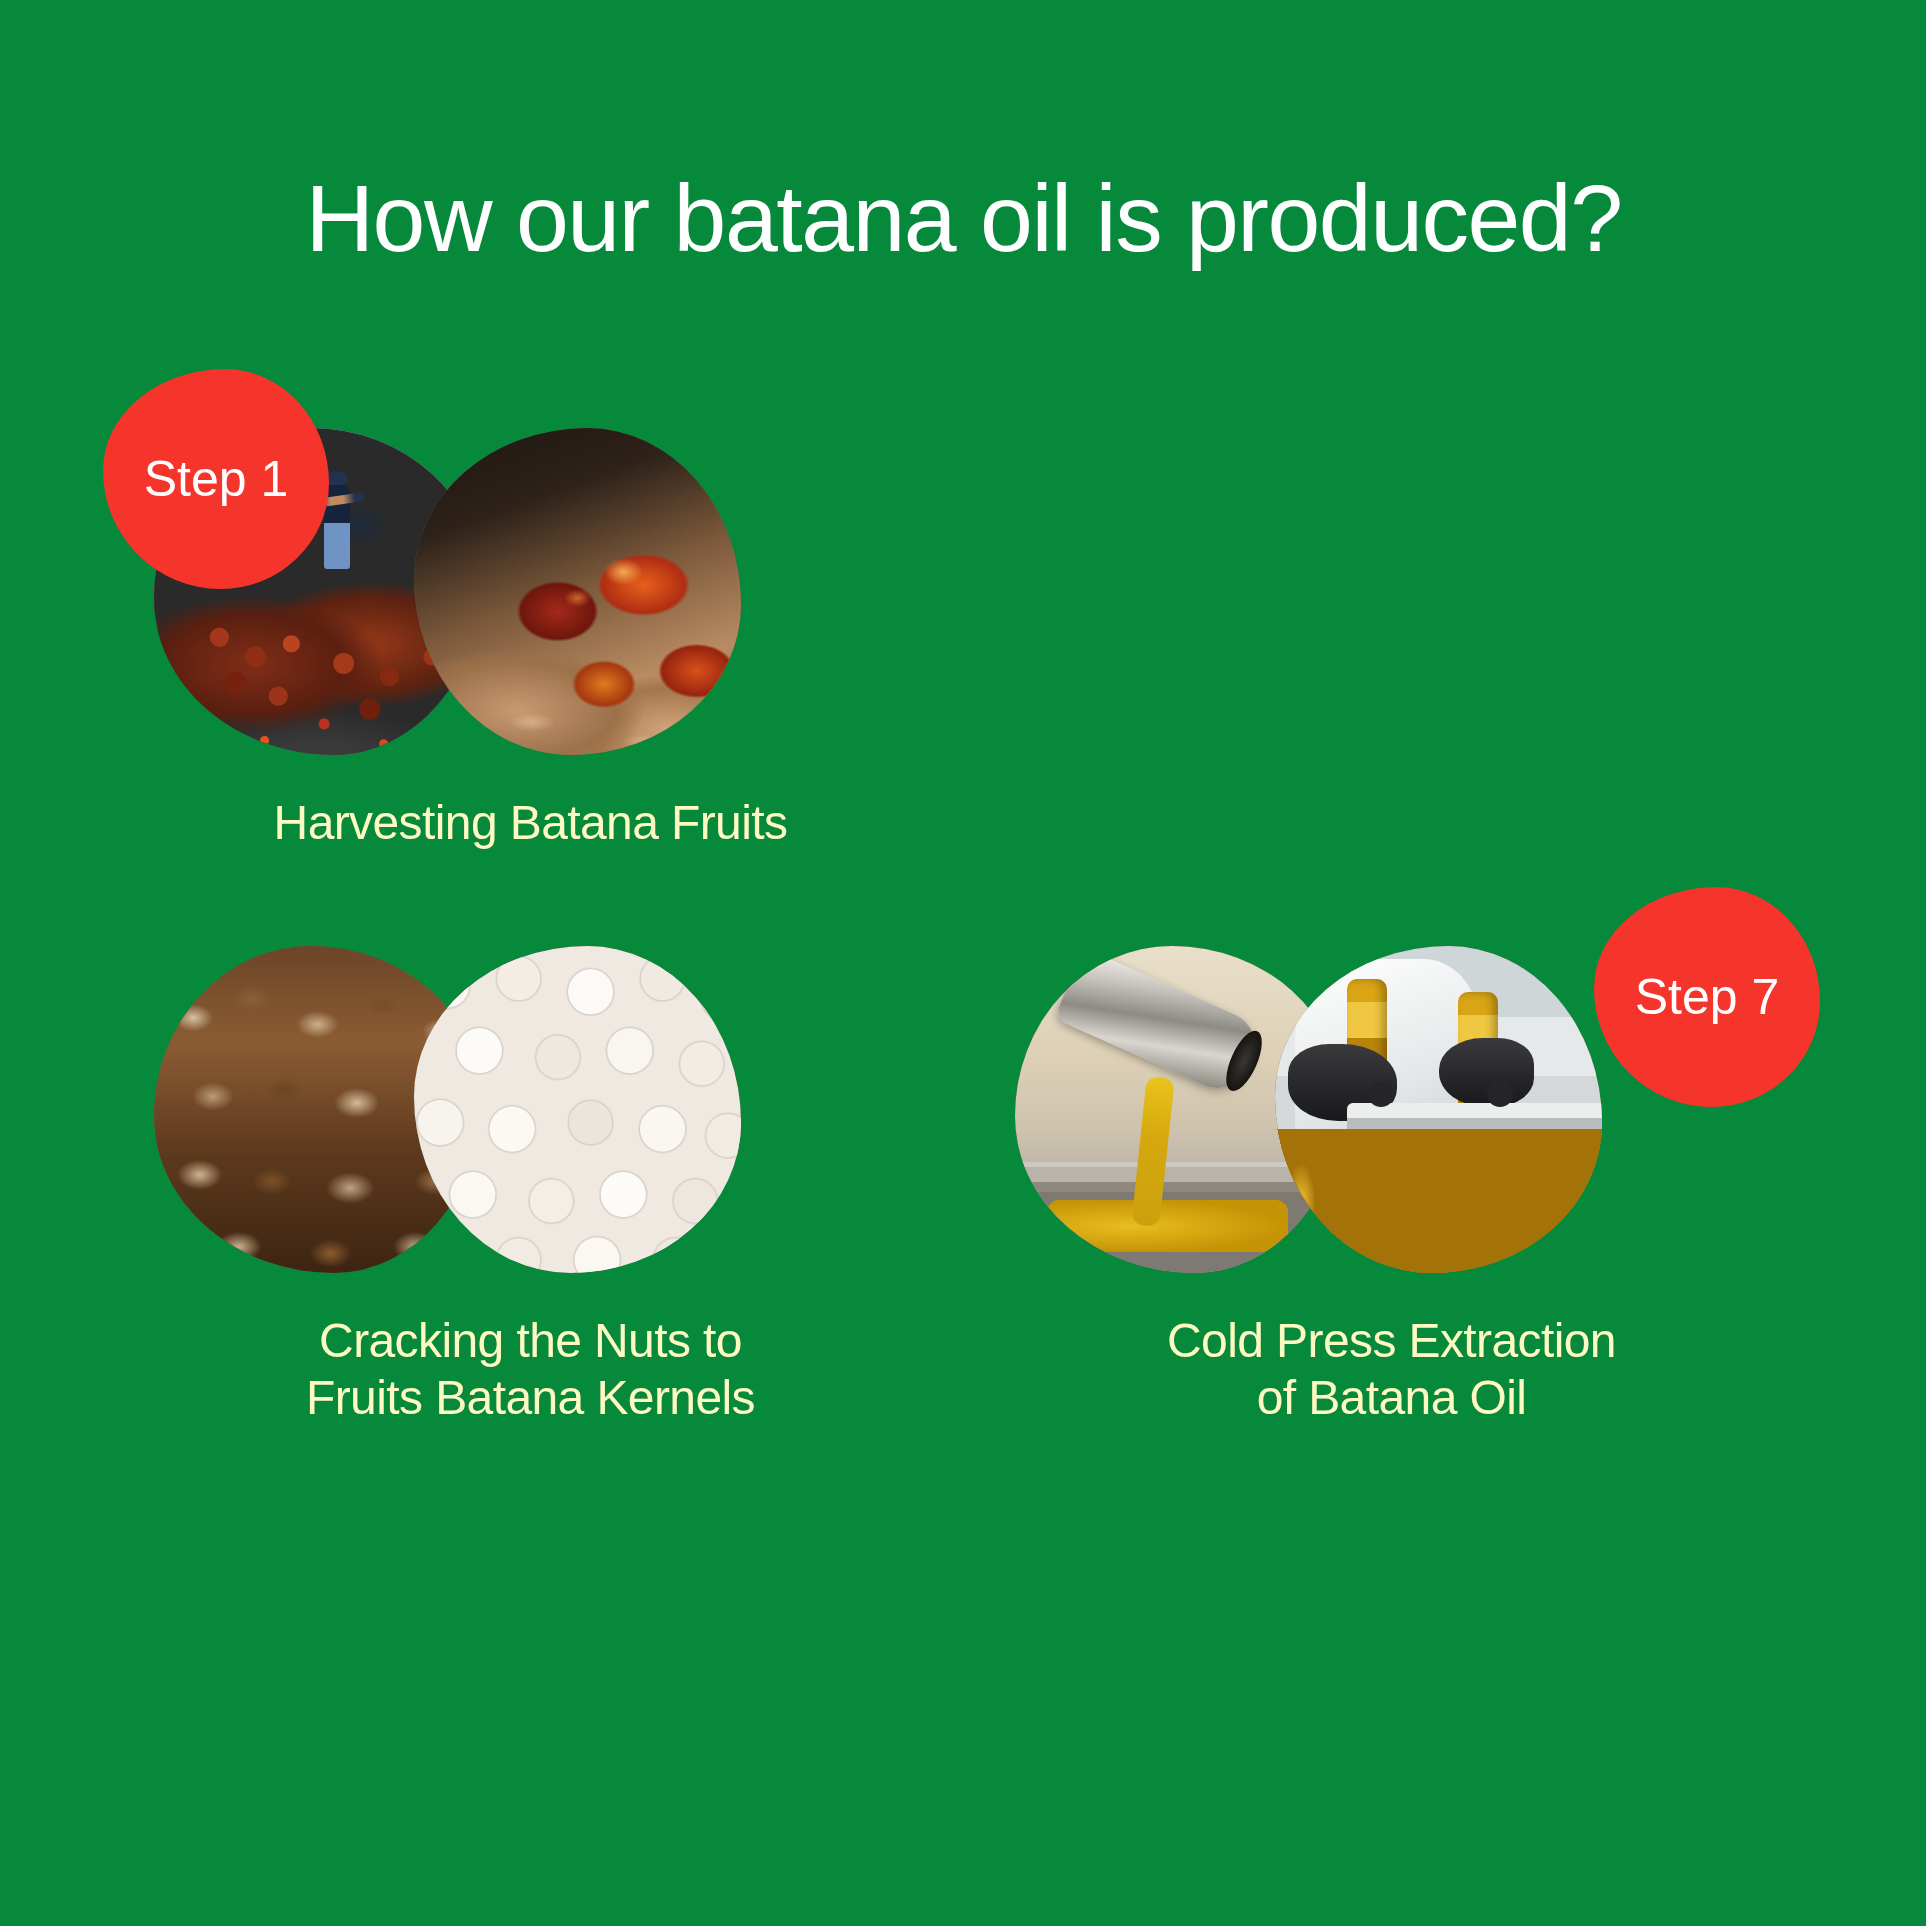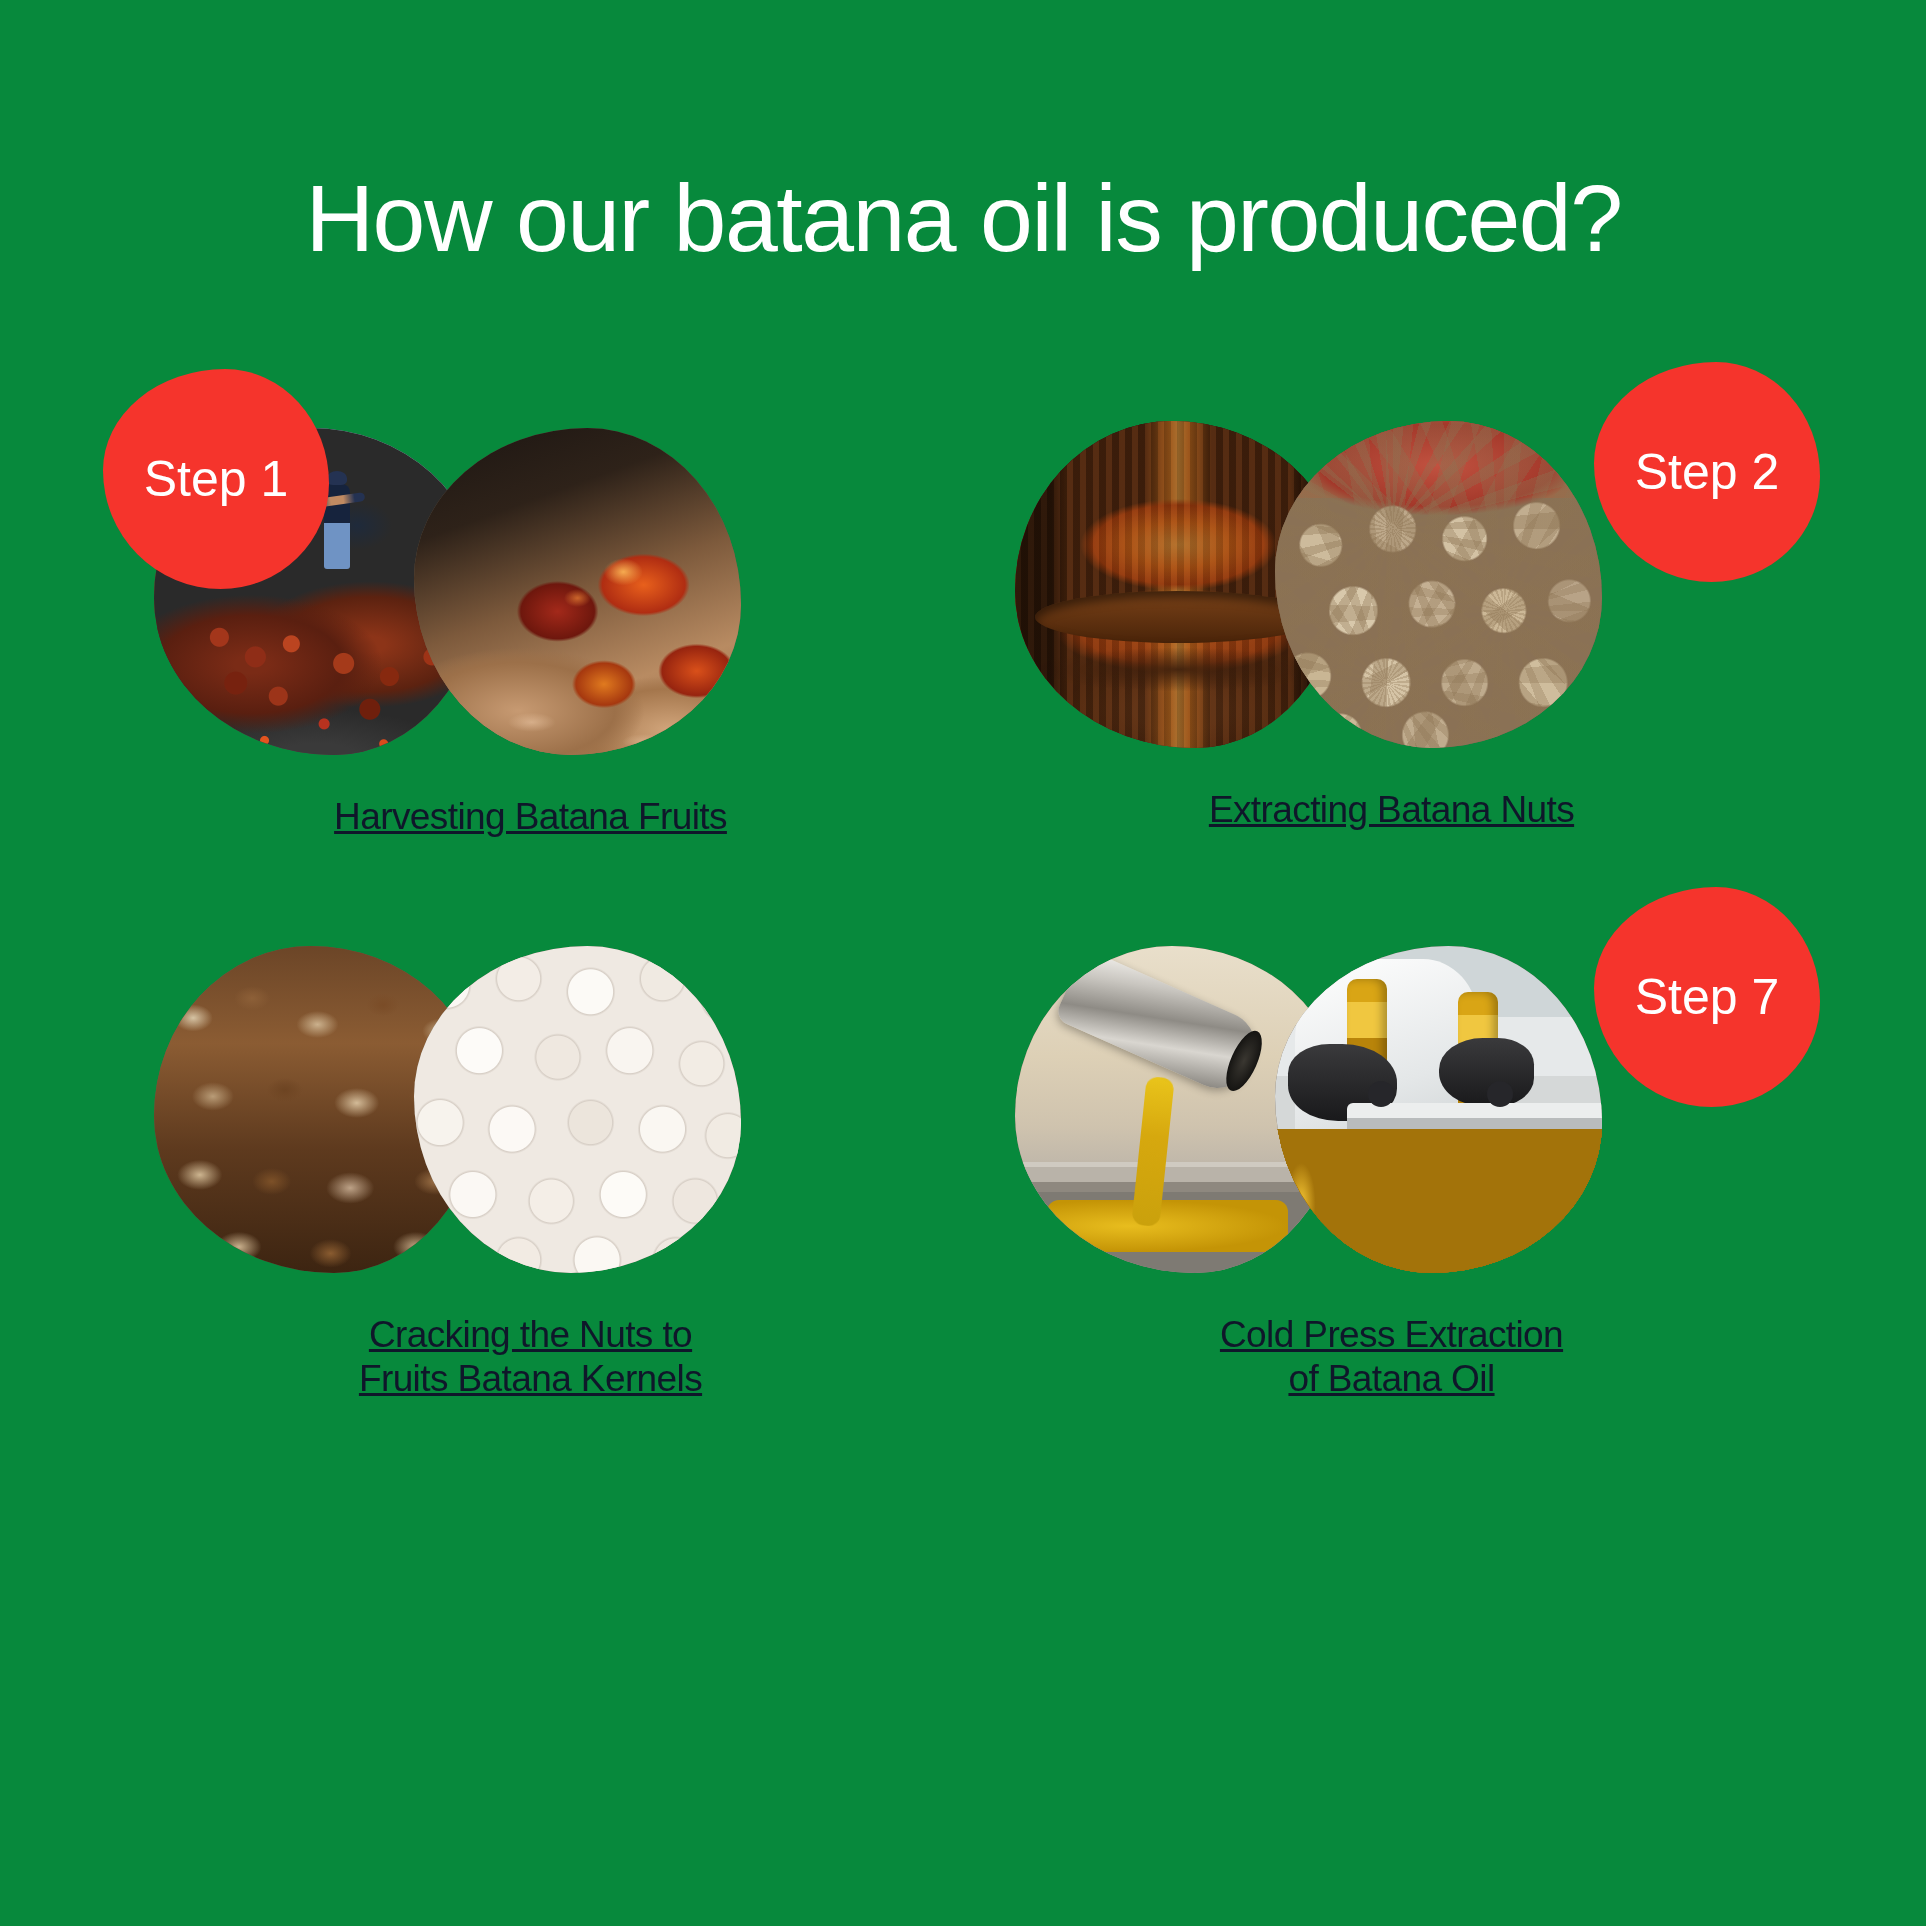--- a/index.html
+++ b/index.html
@@ -425,26 +425,6 @@
       </div>
     </div>
 
-    <div class="step-card pos-2">
-      <div class="image-pair">
-        <div class="photo left p2l">
-          <div class="layer"></div>
-          <div class="spots"></div>
-          <div class="rim"></div>
-        </div>
-        <div class="photo right p2r">
-          <div class="layer"></div>
-          <div class="spots"></div>
-          <div class="spots2"></div>
-        </div>
-        <div class="badge right-top">
-          <span>Step 2</span>
-        </div>
-      </div>
-      <div class="caption">
-        <span>Extracting Batana Nuts</span>
-      </div>
-    </div>
 
     <div class="step-card pos-3">
       <div class="image-pair">

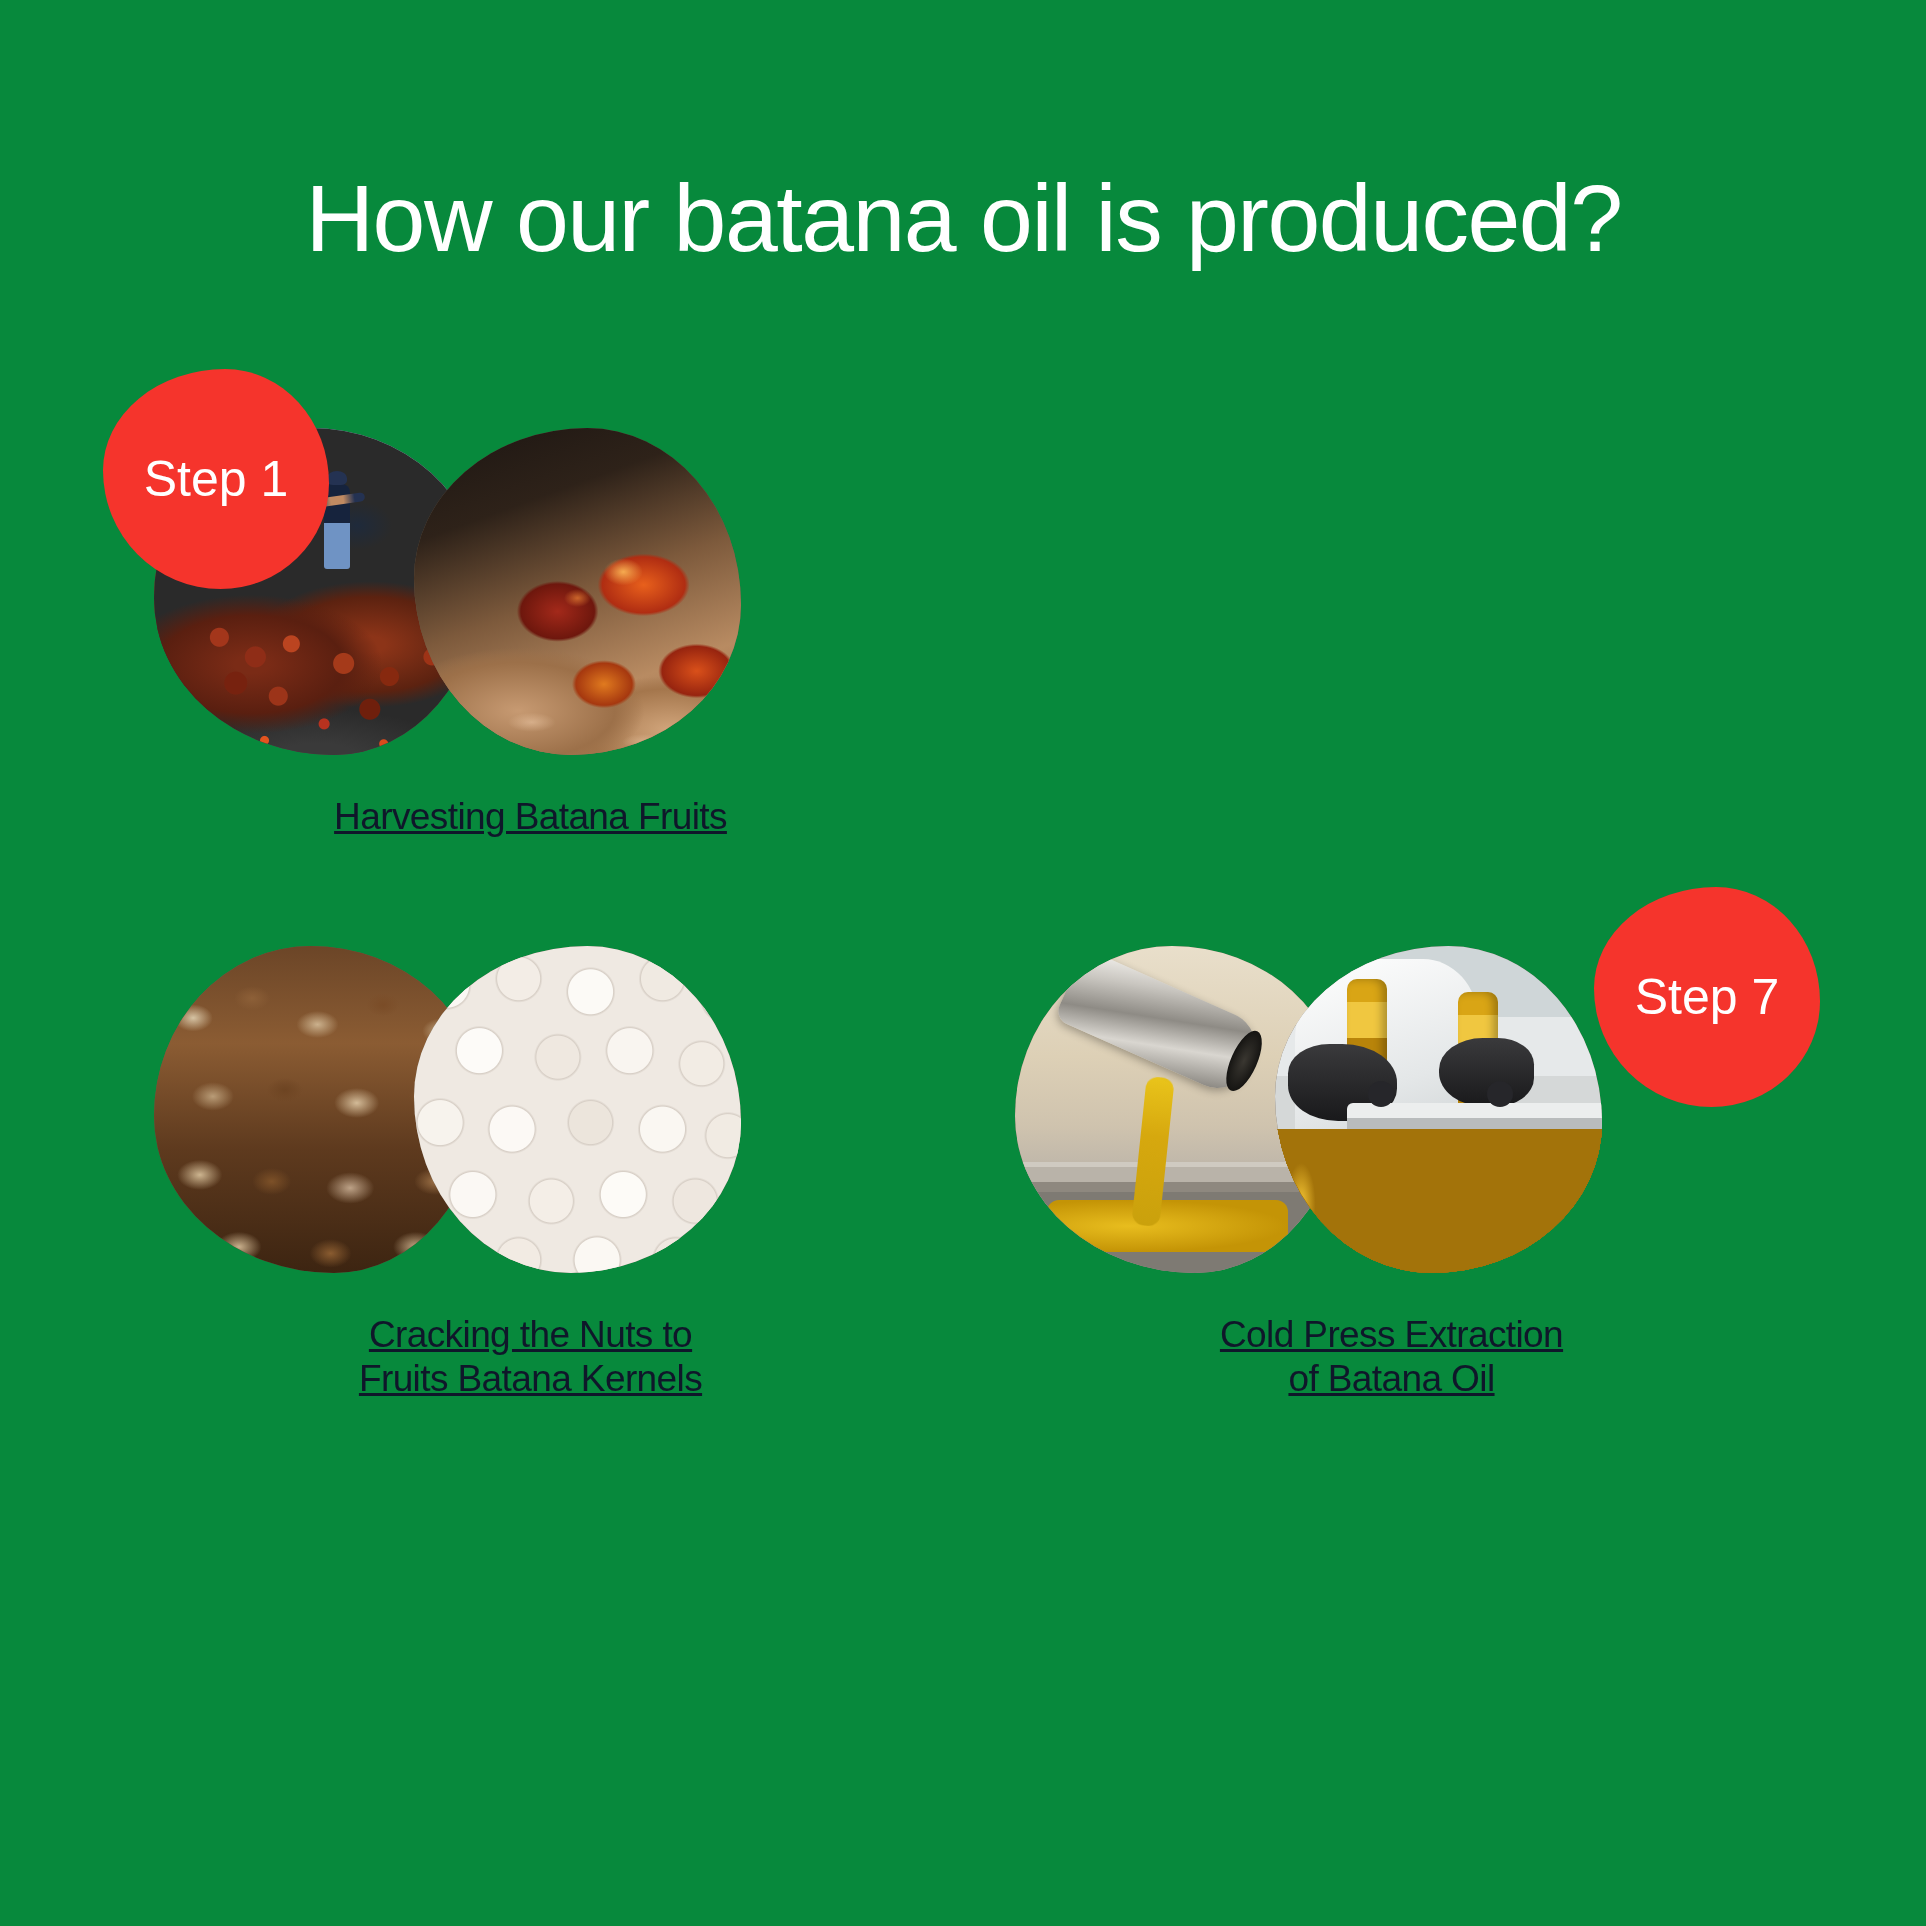--- a/index.html
+++ b/index.html
@@ -387,12 +387,11 @@
     margin-top: 26px;
     width: 871px;
     text-align: center;
-    color: #0f172a;
-    font-size: 37px;
+    color: #fef9c3;
+    font-size: 48px;
     font-weight: 400;
     line-height: 1.18;
     letter-spacing: -0.6px;
-    text-decoration: underline;
   }
   .caption .l2 { display: block; }
 </style>

